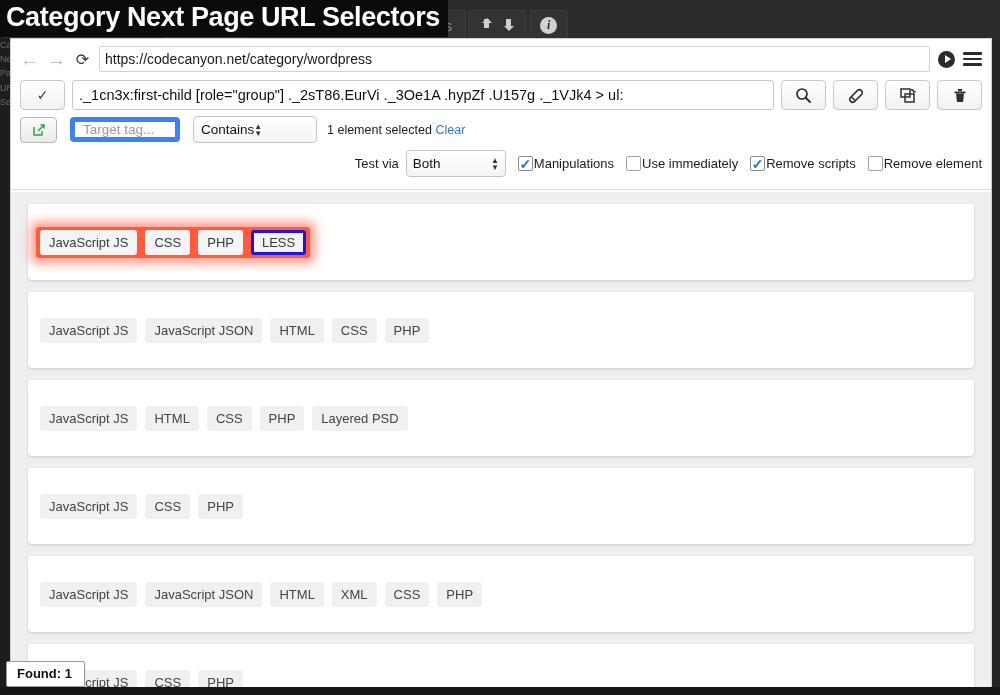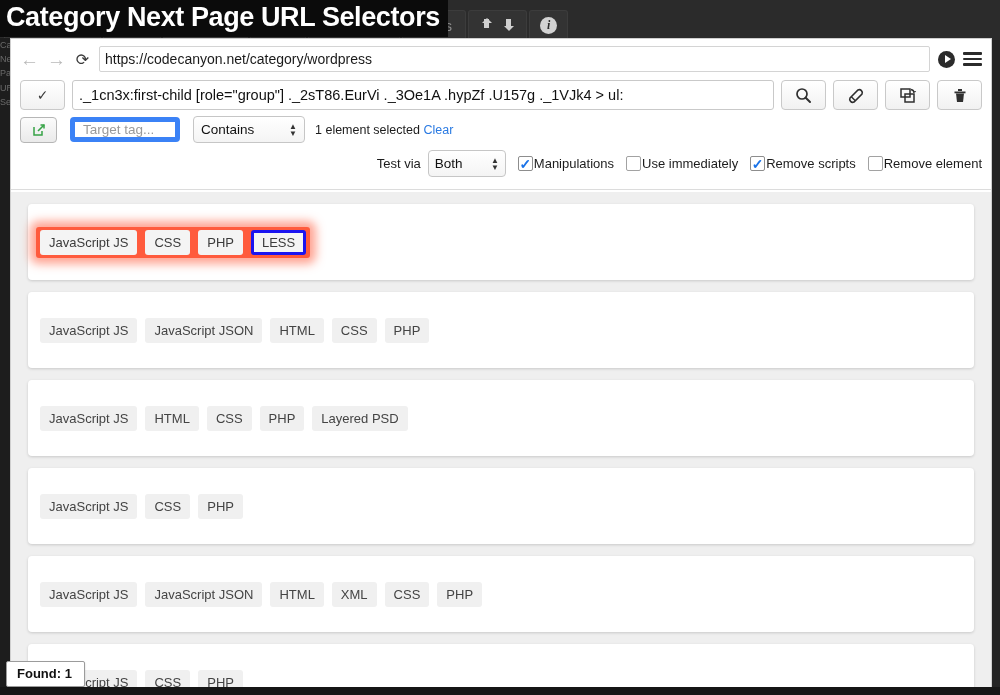--- a/index.html
+++ b/index.html
@@ -177,10 +177,10 @@
   }
   .select-box {
     margin-left: 13px;
-    width: 112px; height: 27px;
+    width: 124px; height: 27px;
     border: 1px solid #c6c6c6; border-radius: 4px;
     background: linear-gradient(#ffffff,#f4f4f4);
-    display: flex; align-items: center; justify-content: space-between;
+    display: flex; align-items: center; 
     padding: 0 7px;
     font-size: 13.5px; color: #111;
   }

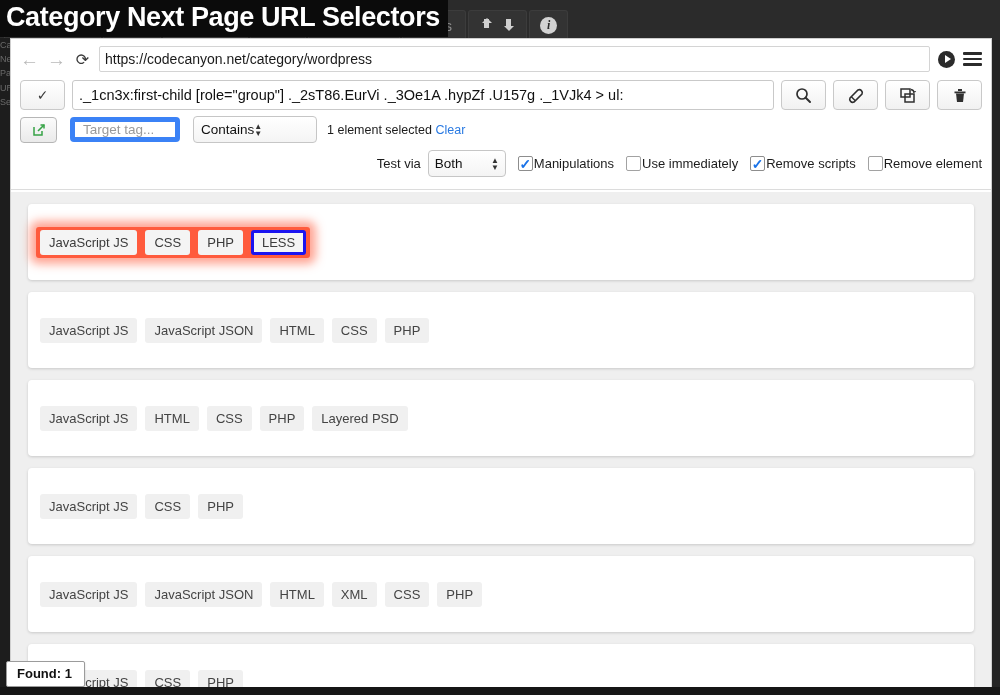--- a/index.html
+++ b/index.html
@@ -195,7 +195,7 @@
   }
   .test-label { font-size: 13px; color: #1c1c1c; margin-right: 7px; }
   .sel-both {
-    width: 78px; height: 27px;
+    width: 100px; height: 27px;
     border: 1px solid #c6c6c6; border-radius: 4px;
     background: linear-gradient(#ffffff,#f4f4f4);
     display: flex; align-items: center; justify-content: space-between;

